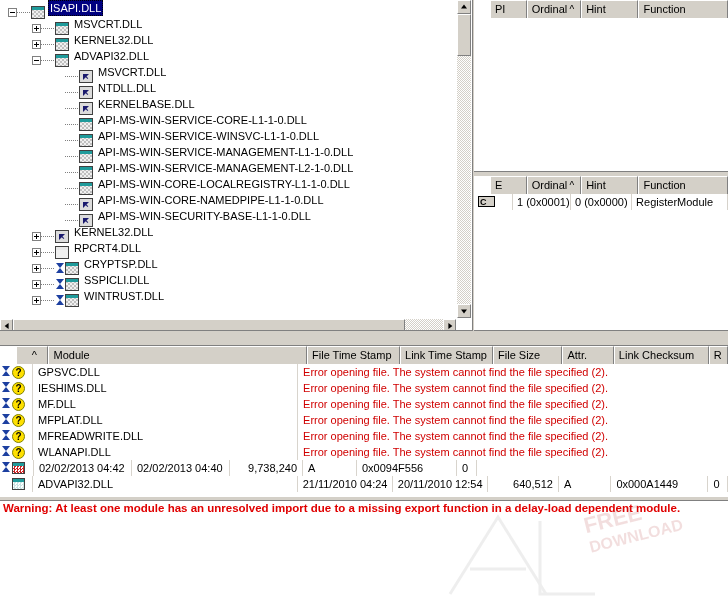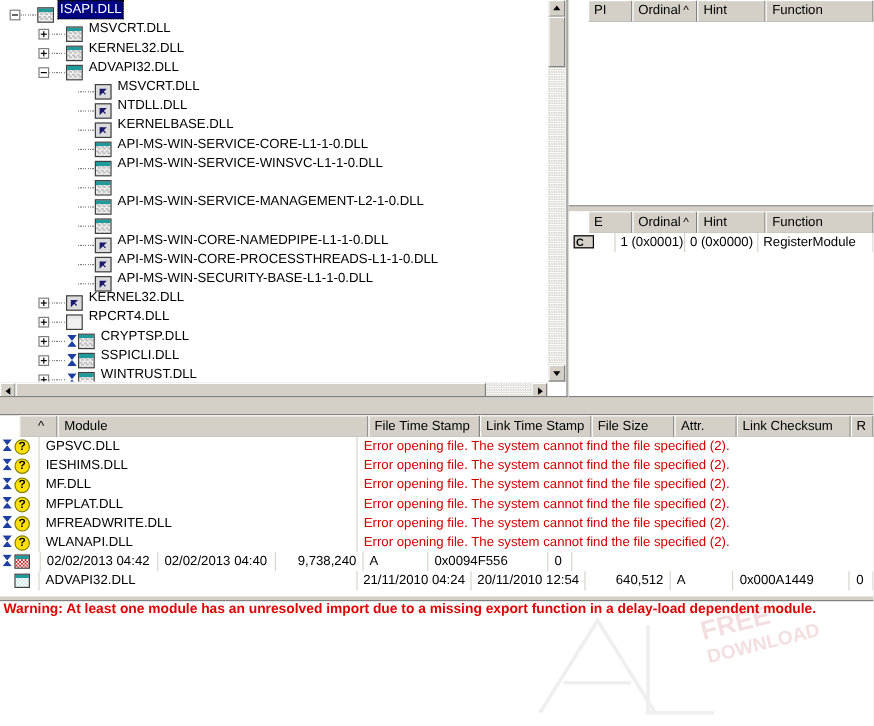--- a/index.html
+++ b/index.html
@@ -388,7 +388,7 @@
           <div class="tnode"><span style="display: inline-block; width: 56px; height: 16px;"></span><span class="spacer9"></span><span class="dots"></span><span class="aico ileft"></span><span class="lbl">KERNELBASE.DLL</span></div>
           <div class="tnode"><span style="display: inline-block; width: 56px; height: 16px;"></span><span class="spacer9"></span><span class="dots"></span><span class="mico ileft"></span><span class="lbl">API-MS-WIN-SERVICE-CORE-L1-1-0.DLL</span></div>
           <div class="tnode"><span style="display: inline-block; width: 56px; height: 16px;"></span><span class="spacer9"></span><span class="dots"></span><span class="mico ileft"></span><span class="lbl">API-MS-WIN-SERVICE-WINSVC-L1-1-0.DLL</span></div>
-          <div class="tnode"><span style="display: inline-block; width: 56px; height: 16px;"></span><span class="spacer9"></span><span class="dots"></span><span class="mico ileft"></span></div>
+          <div class="tnode"><span style="display: inline-block; width: 56px; height: 16px;"></span><span class="spacer9"></span><span class="dots"></span><span class="mico ileft"></span><span class="lbl">API-MS-WIN-SERVICE-MANAGEMENT-L1-1-0.DLL</span></div>
           <div class="tnode"><span style="display: inline-block; width: 56px; height: 16px;"></span><span class="spacer9"></span><span class="dots"></span><span class="mico ileft"></span><span class="lbl">API-MS-WIN-SERVICE-MANAGEMENT-L2-1-0.DLL</span></div>
           <div class="tnode"><span style="display: inline-block; width: 56px; height: 16px;"></span><span class="spacer9"></span><span class="dots"></span><span class="mico ileft"></span></div>
           <div class="tnode"><span style="display: inline-block; width: 56px; height: 16px;"></span><span class="spacer9"></span><span class="dots"></span><span class="aico ileft"></span><span class="lbl">API-MS-WIN-CORE-NAMEDPIPE-L1-1-0.DLL</span></div>

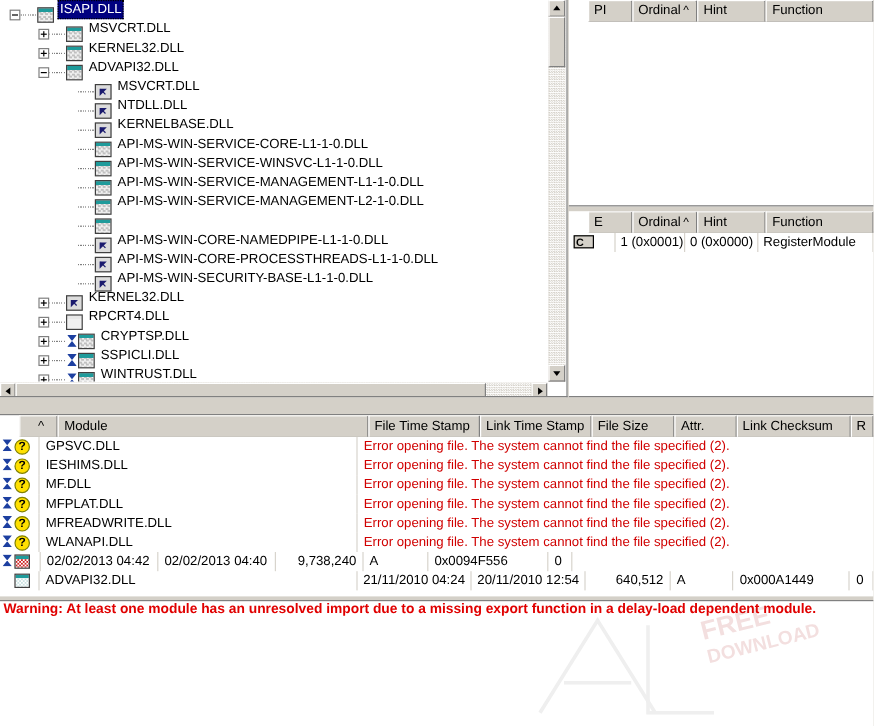--- a/index.html
+++ b/index.html
@@ -390,7 +390,7 @@
           <div class="tnode"><span style="display: inline-block; width: 56px; height: 16px;"></span><span class="spacer9"></span><span class="dots"></span><span class="mico ileft"></span><span class="lbl">API-MS-WIN-SERVICE-WINSVC-L1-1-0.DLL</span></div>
           <div class="tnode"><span style="display: inline-block; width: 56px; height: 16px;"></span><span class="spacer9"></span><span class="dots"></span><span class="mico ileft"></span><span class="lbl">API-MS-WIN-SERVICE-MANAGEMENT-L1-1-0.DLL</span></div>
           <div class="tnode"><span style="display: inline-block; width: 56px; height: 16px;"></span><span class="spacer9"></span><span class="dots"></span><span class="mico ileft"></span><span class="lbl">API-MS-WIN-SERVICE-MANAGEMENT-L2-1-0.DLL</span></div>
-          <div class="tnode"><span style="display: inline-block; width: 56px; height: 16px;"></span><span class="spacer9"></span><span class="dots"></span><span class="mico ileft"></span></div>
+          <div class="tnode"><span style="display: inline-block; width: 56px; height: 16px;"></span><span class="spacer9"></span><span class="dots"></span><span class="mico ileft"></span><span class="lbl">API-MS-WIN-CORE-LOCALREGISTRY-L1-1-0.DLL</span></div>
           <div class="tnode"><span style="display: inline-block; width: 56px; height: 16px;"></span><span class="spacer9"></span><span class="dots"></span><span class="aico ileft"></span><span class="lbl">API-MS-WIN-CORE-NAMEDPIPE-L1-1-0.DLL</span></div>
           <div class="tnode"><span style="display: inline-block; width: 56px; height: 16px;"></span><span class="spacer9"></span><span class="dots"></span><span class="aico ileft"></span><span class="lbl">API-MS-WIN-CORE-PROCESSTHREADS-L1-1-0.DLL</span></div>
           <div class="tnode"><span style="display: inline-block; width: 56px; height: 16px;"></span><span class="spacer9"></span><span class="dots"></span><span class="aico ileft"></span><span class="lbl">API-MS-WIN-SECURITY-BASE-L1-1-0.DLL</span></div>

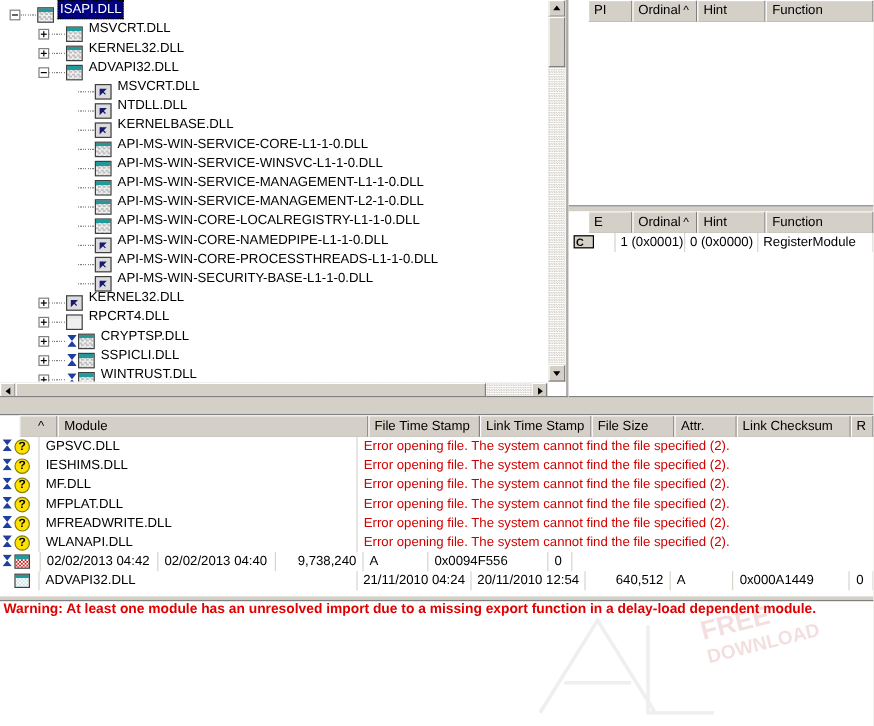--- a/index.html
+++ b/index.html
@@ -392,7 +392,6 @@
           <div class="tnode"><span style="display: inline-block; width: 56px; height: 16px;"></span><span class="spacer9"></span><span class="dots"></span><span class="mico ileft"></span><span class="lbl">API-MS-WIN-SERVICE-MANAGEMENT-L2-1-0.DLL</span></div>
           <div class="tnode"><span style="display: inline-block; width: 56px; height: 16px;"></span><span class="spacer9"></span><span class="dots"></span><span class="mico ileft"></span><span class="lbl">API-MS-WIN-CORE-LOCALREGISTRY-L1-1-0.DLL</span></div>
           <div class="tnode"><span style="display: inline-block; width: 56px; height: 16px;"></span><span class="spacer9"></span><span class="dots"></span><span class="aico ileft"></span><span class="lbl">API-MS-WIN-CORE-NAMEDPIPE-L1-1-0.DLL</span></div>
-          <div class="tnode"><span style="display: inline-block; width: 56px; height: 16px;"></span><span class="spacer9"></span><span class="dots"></span><span class="aico ileft"></span><span class="lbl">API-MS-WIN-CORE-PROCESSTHREADS-L1-1-0.DLL</span></div>
           <div class="tnode"><span style="display: inline-block; width: 56px; height: 16px;"></span><span class="spacer9"></span><span class="dots"></span><span class="aico ileft"></span><span class="lbl">API-MS-WIN-SECURITY-BASE-L1-1-0.DLL</span></div>
           <div class="tnode"><span style="display: inline-block; width: 32px; height: 16px;"></span><span class="plus p"></span><span class="dots"></span><span class="aico ileft"></span><span class="lbl">KERNEL32.DLL</span></div>
           <div class="tnode"><span style="display: inline-block; width: 32px; height: 16px;"></span><span class="plus p"></span><span class="dots"></span><span class="mico plainwhite ileft"></span><span class="lbl">RPCRT4.DLL</span></div>

